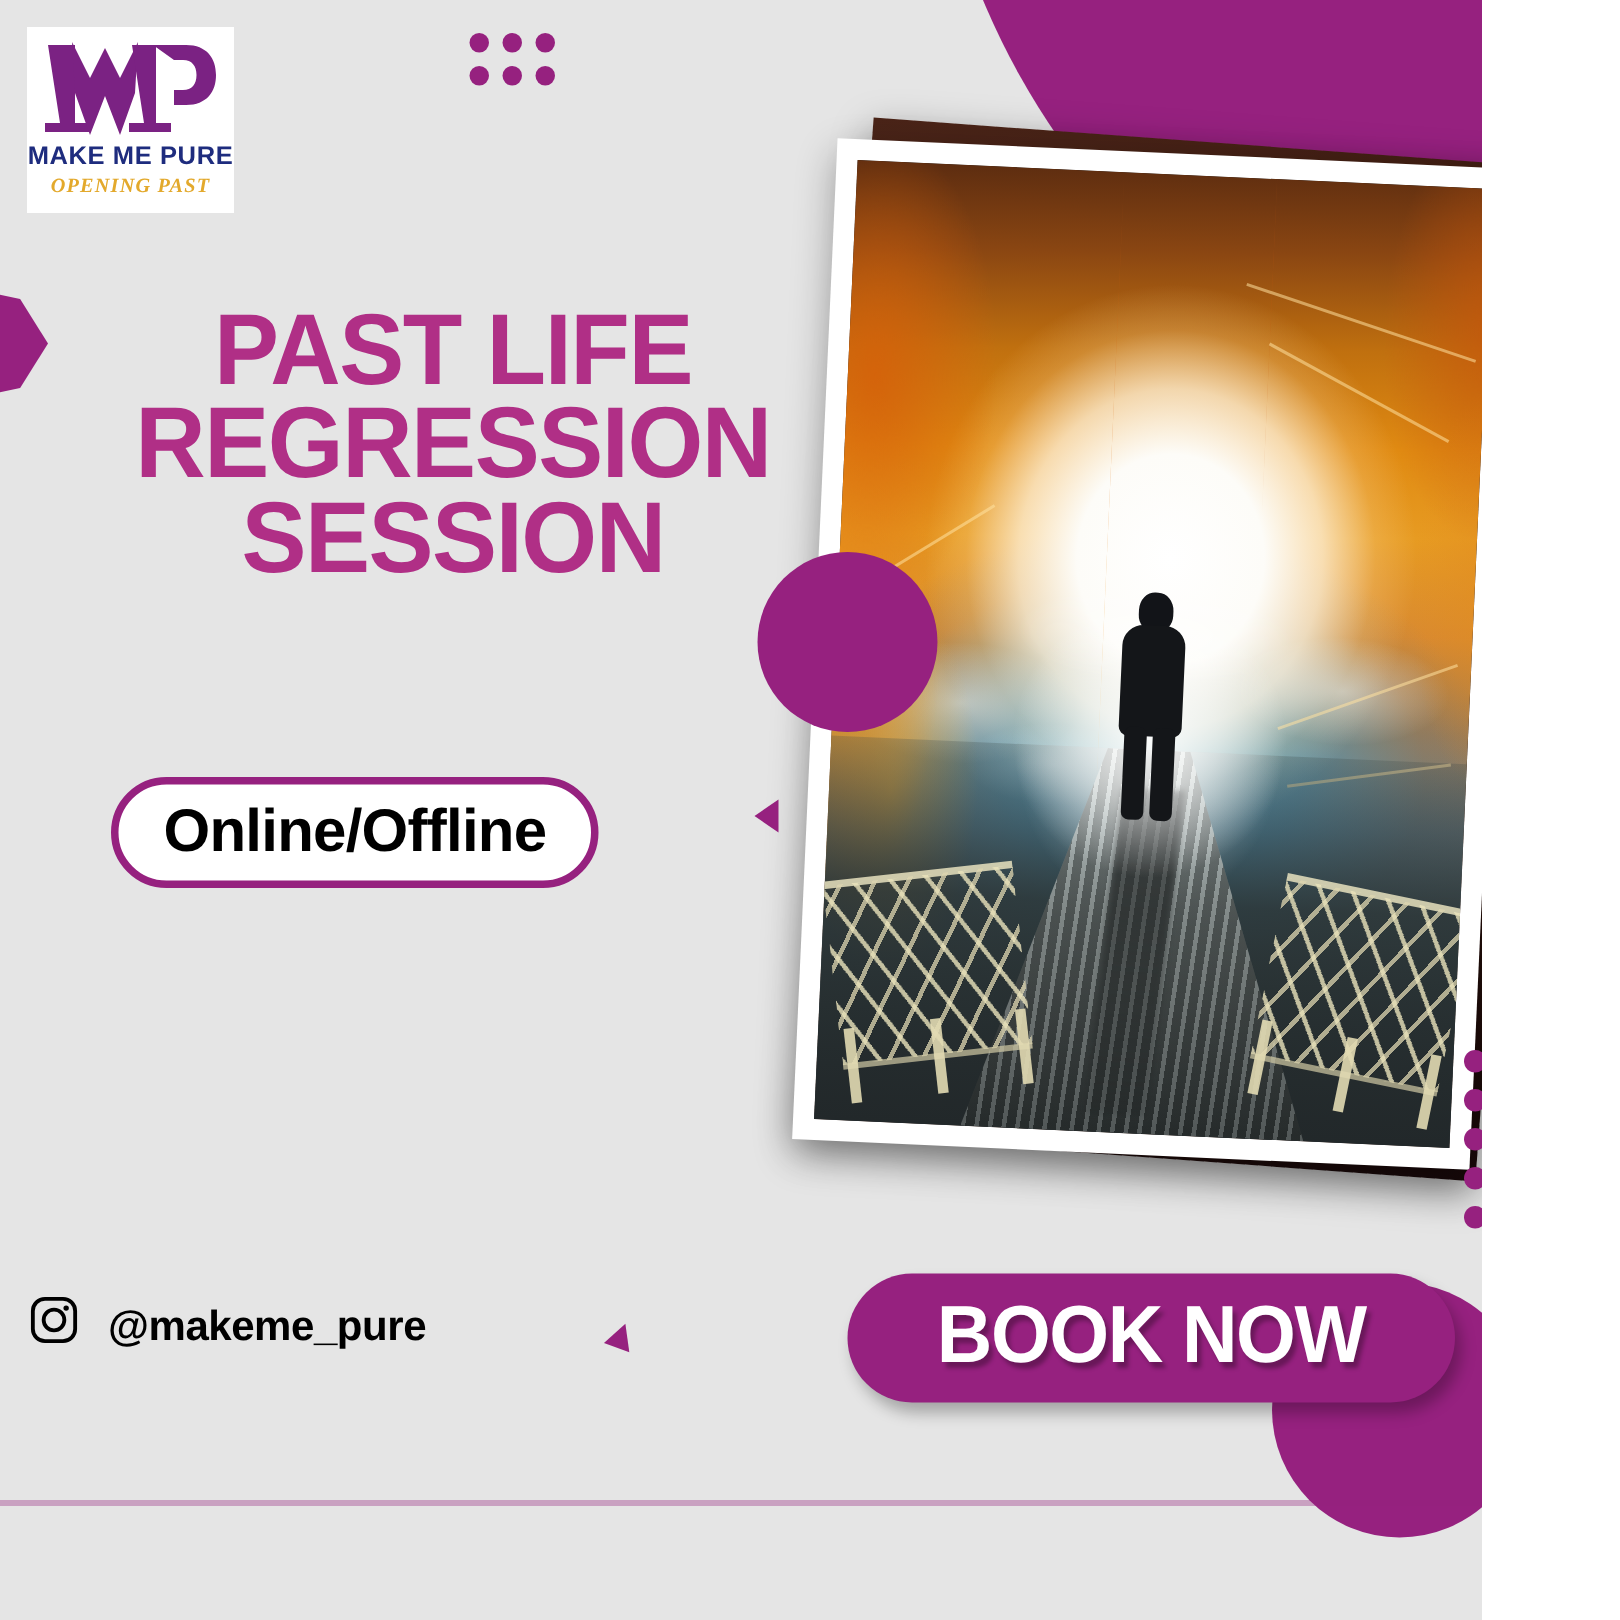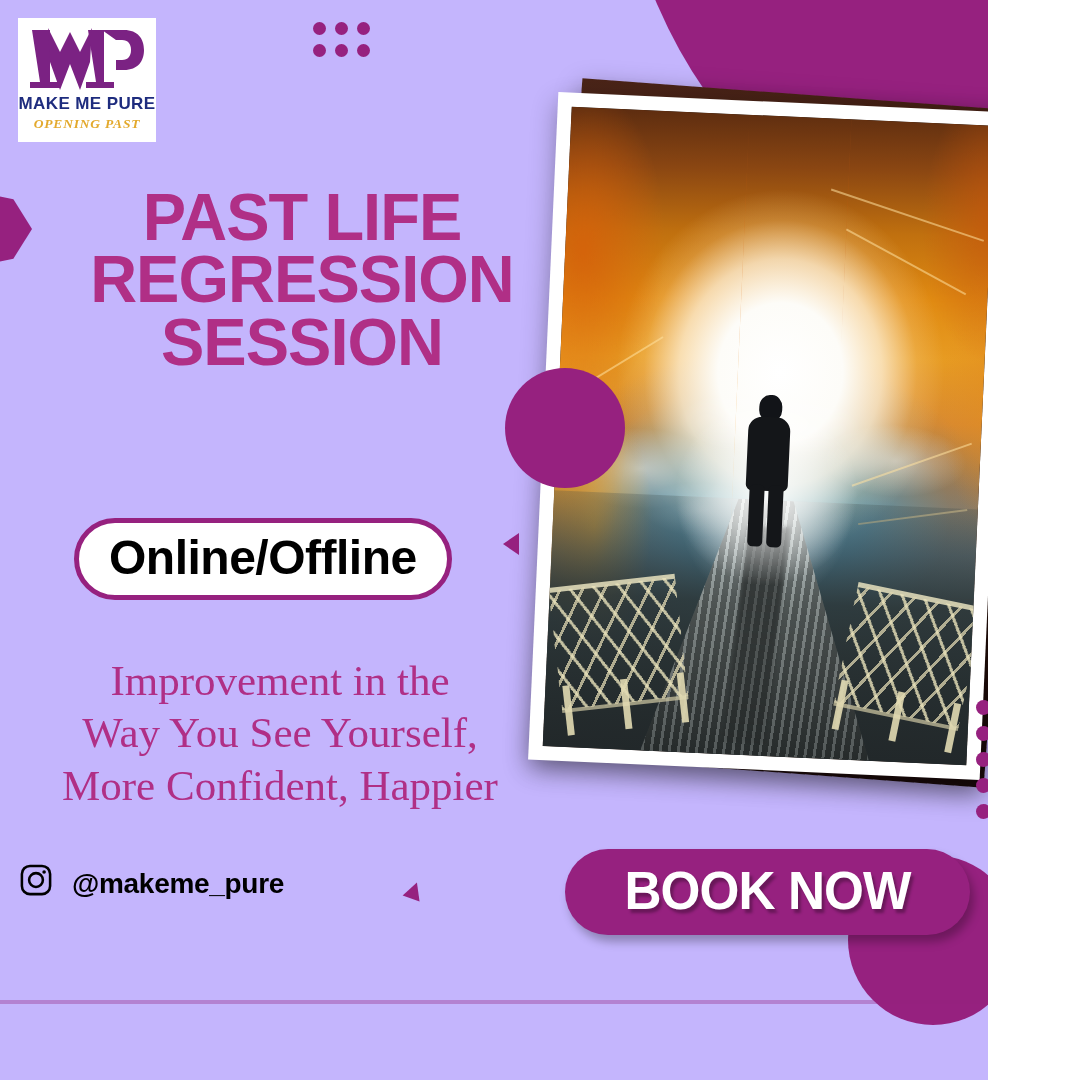--- a/index.html
+++ b/index.html
@@ -12,7 +12,7 @@
   #poster{
     position:relative;
     width:988px;height:1080px;
-    background:#c4b5fd;
+    background:#e5e5e5;
     overflow:hidden;
   }
 

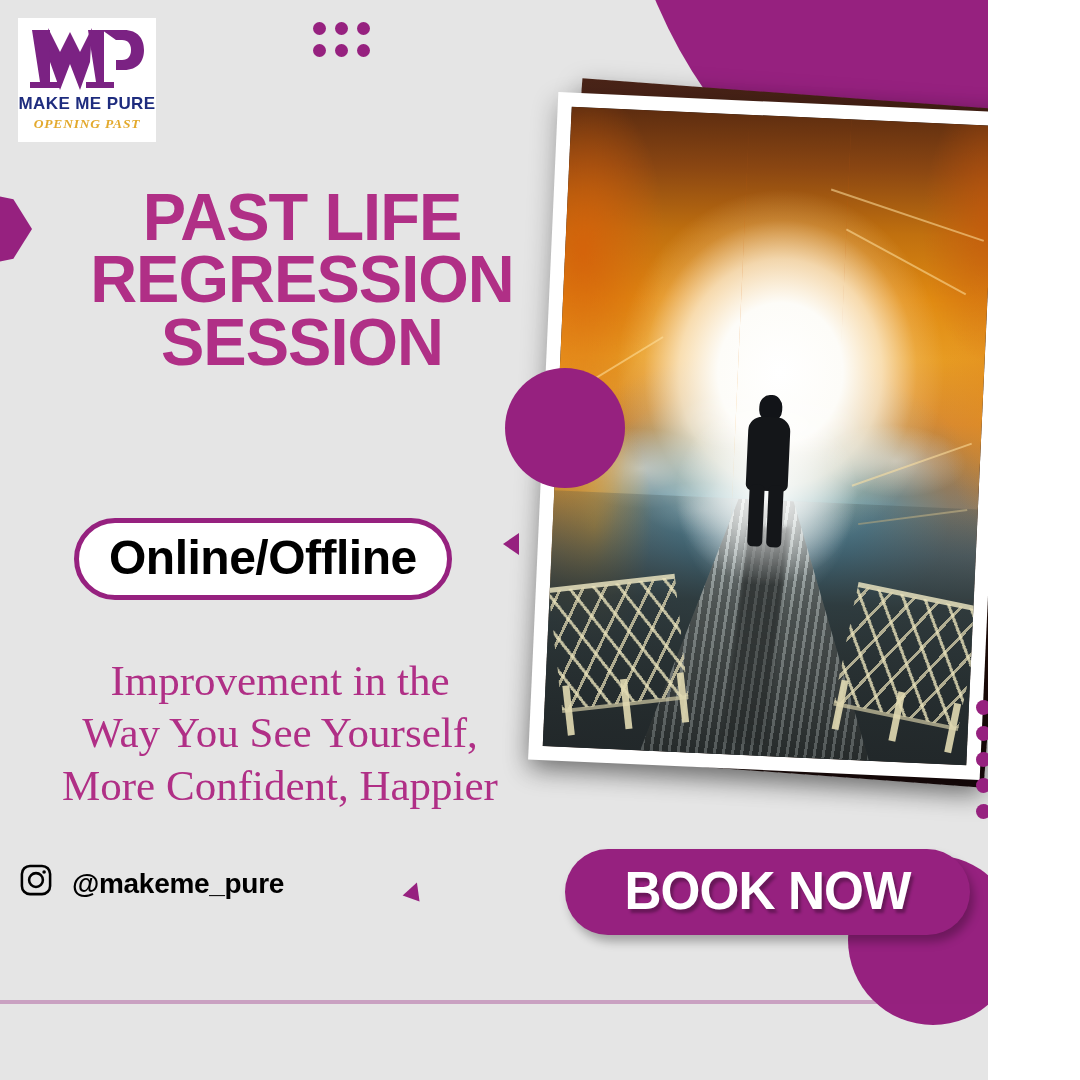--- a/index.html
+++ b/index.html
@@ -120,7 +120,7 @@
   
   #headline{
     position:absolute;
-    left:62px; top:186px;
+    left:62px; top:203px;
     width:480px;
     z-index:8;
     text-align:center;

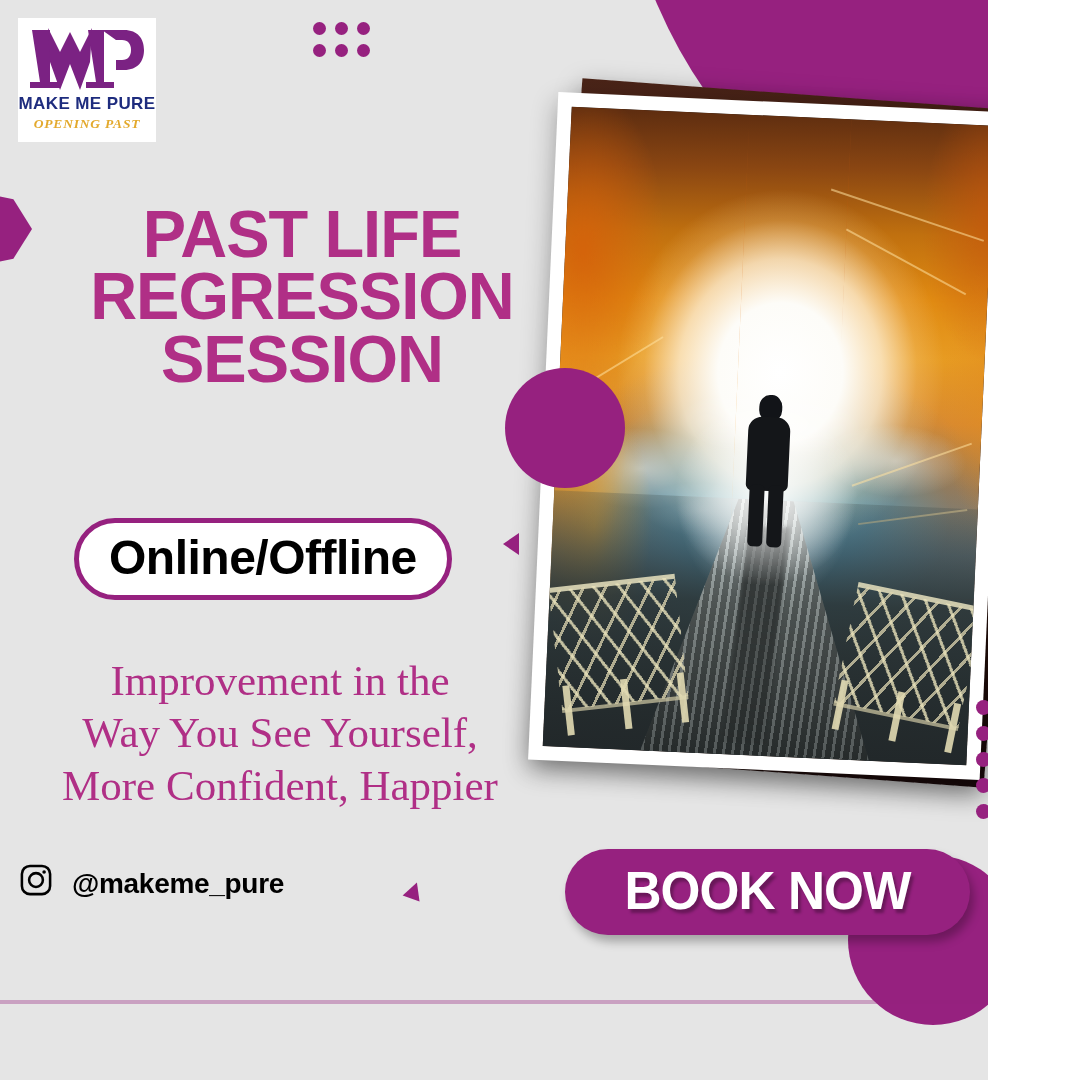--- a/index.html
+++ b/index.html
@@ -149,7 +149,7 @@
   #pill span{
     font-family:"Liberation Sans", sans-serif;
     font-weight:bold;
-    font-size:48px;
+    font-size:40px;
     letter-spacing:-0.5px;
     color:#000000;
     line-height:1.05;

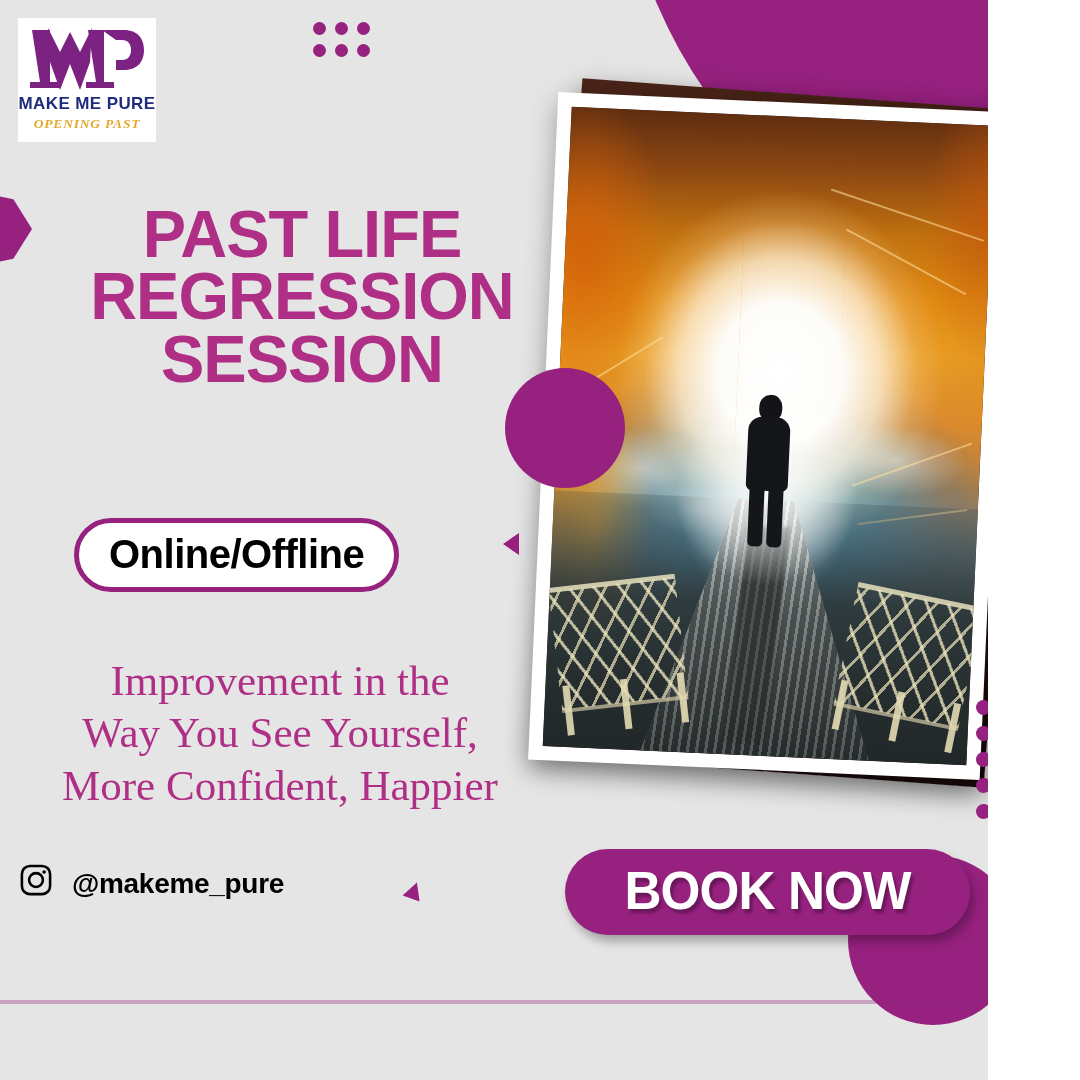--- a/index.html
+++ b/index.html
@@ -460,11 +460,6 @@
   </div>
   <div class="tri" id="tri-left"></div>
 
-  <div id="subcopy">
-    <div class="ln">Improvement in the</div>
-    <div class="ln">Way You See Yourself,</div>
-    <div class="ln">More Confident, Happier</div>
-  </div>
 
   <div id="contacts">
     <div class="crow">

